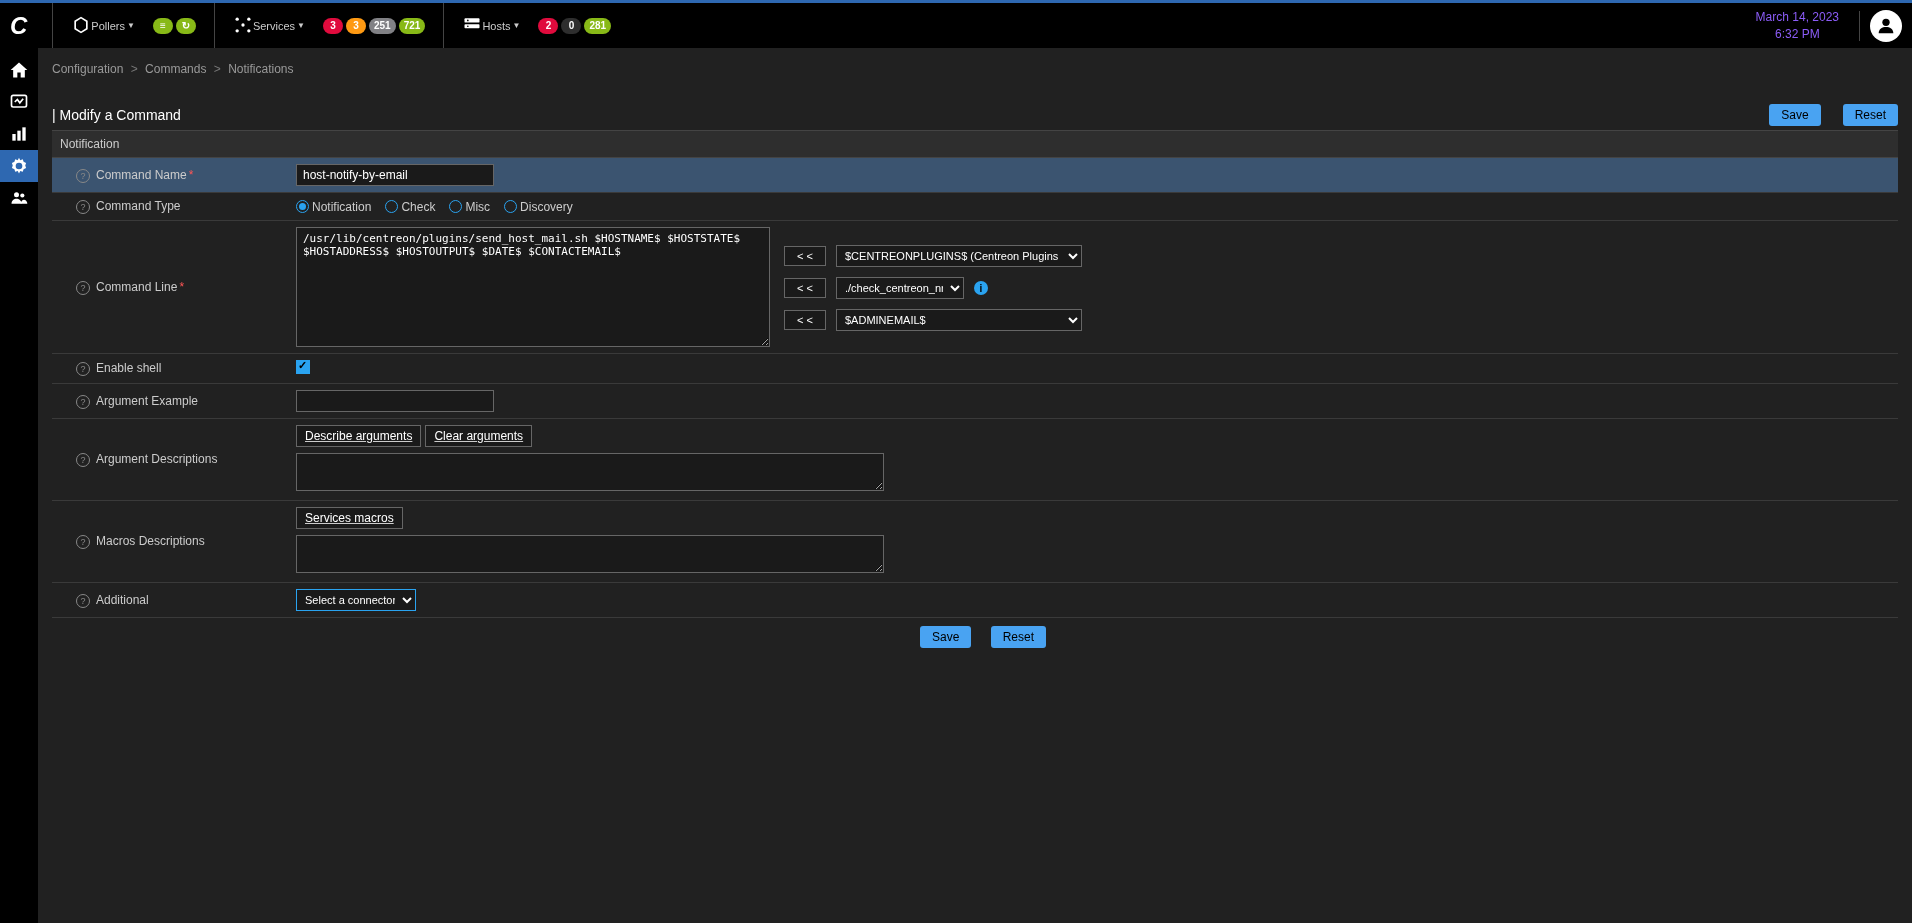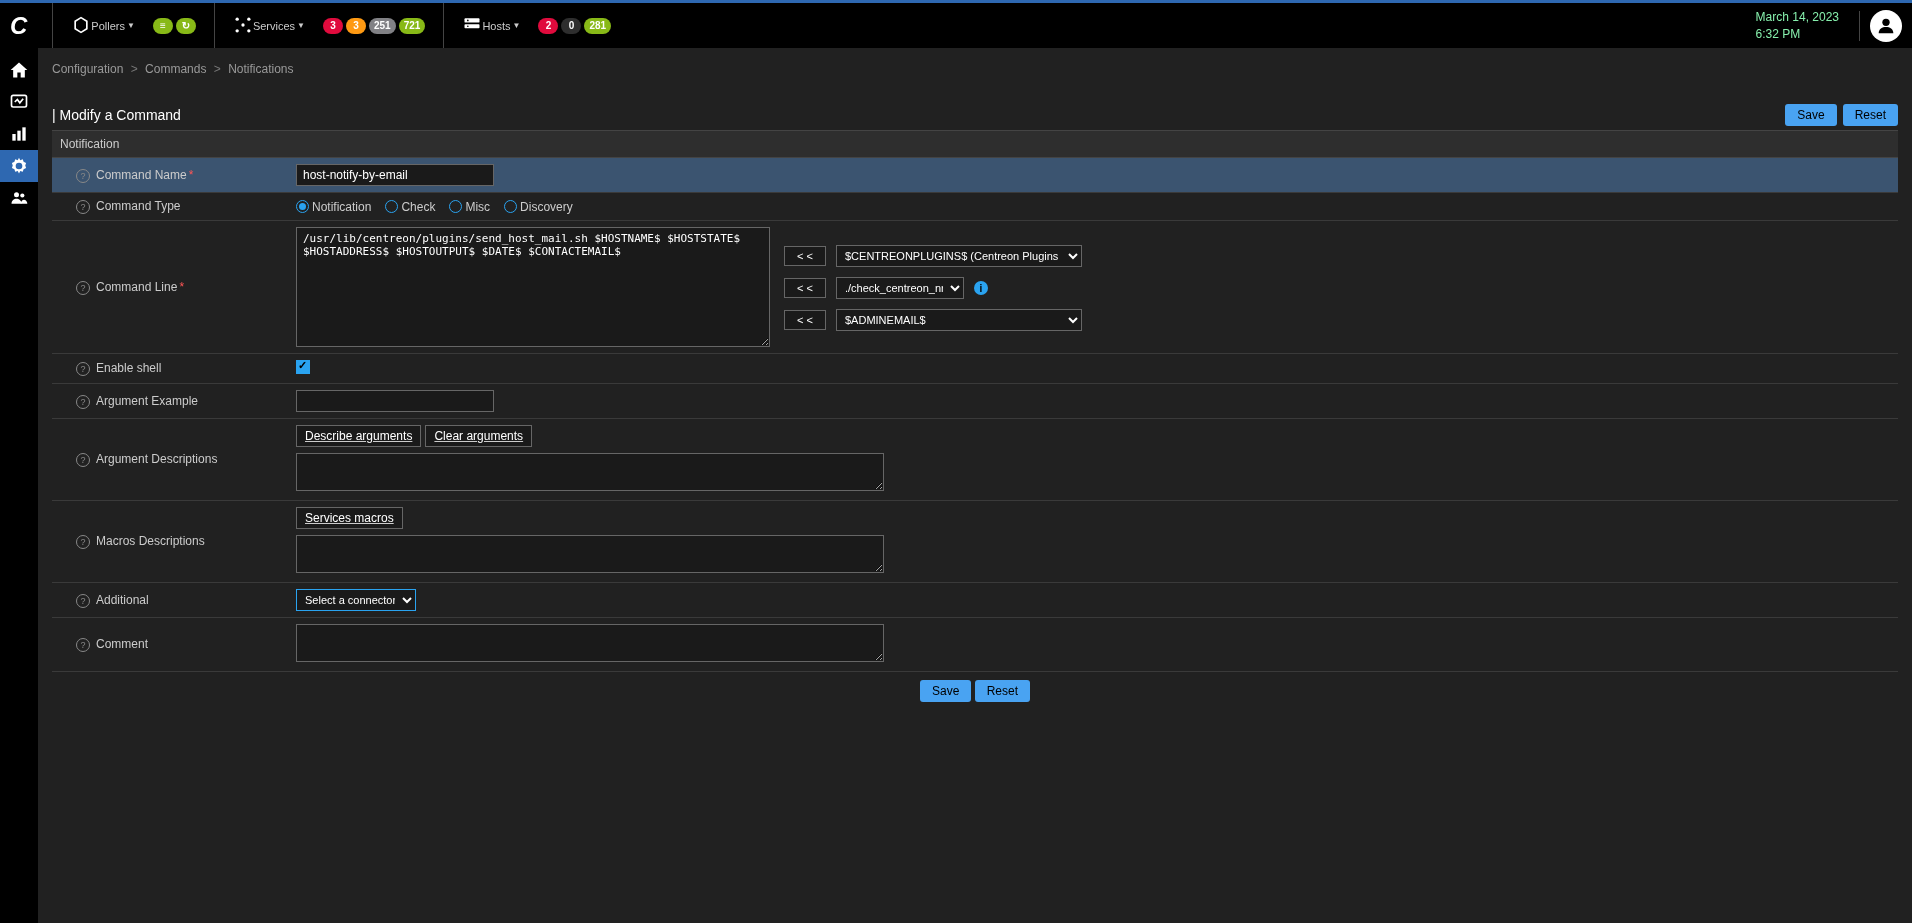--- a/index.html
+++ b/index.html
@@ -21,7 +21,7 @@
 .badge.green { background: #88b917; }
 .badge.dark { background: #2e2e2e; color: #fff; }
 .top-spacer { flex: 1; }
-.datetime { text-align: left; color: #86efac; font-size: 12px; margin-right: 20px; line-height: 1.4; }
+.datetime { text-align: center; color: #8b5cf6; font-size: 12px; margin-right: 20px; line-height: 1.4; }
 .user-icon { width: 32px; height: 32px; background: #fff; border-radius: 50%; display: flex; align-items: center; justify-content: center; margin-left: 10px; }
 .user-icon svg { width: 22px; height: 22px; fill: #000; }
 

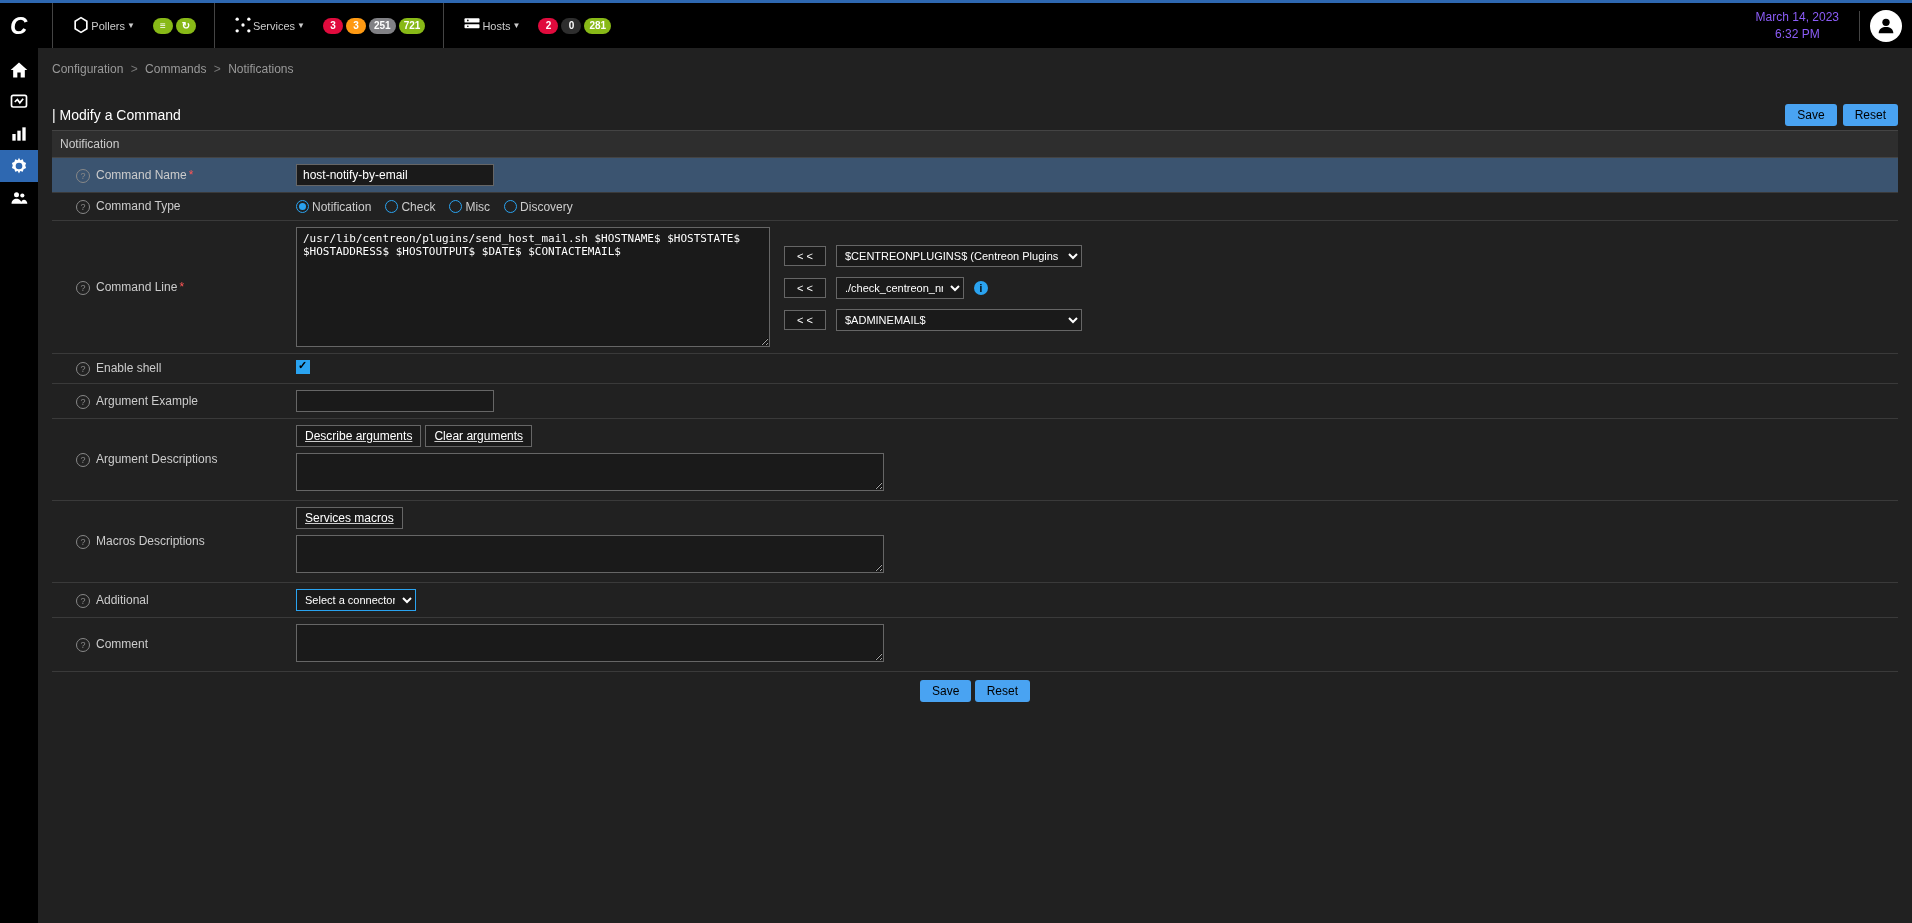--- a/index.html
+++ b/index.html
@@ -40,7 +40,7 @@
 .page-header-row { display: flex; justify-content: space-between; align-items: center; margin-bottom: 4px; }
 .page-title { color: #fff; font-size: 14px; font-weight: normal; }
 .actions { display: flex; gap: 6px; }
-.btn { background: #49a3f2; color: #000; border: none; padding: 4px 12px; border-radius: 3px; font-size: 12px; cursor: pointer; }
+.btn { background: #49a3f2; color: #000; border: none; padding: 4px 12px; border-radius: 3px; font-size: 12px; cursor: pointer; margin-left: 16px; }
 
 .section-header { background: #2e2e2e; color: #ccc; padding: 6px 8px; font-size: 12px; border-top: 1px solid #444; border-bottom: 1px solid #444; }
 .section-header.sub { background: transparent; border-top: 1px solid #444; padding-top: 10px; }

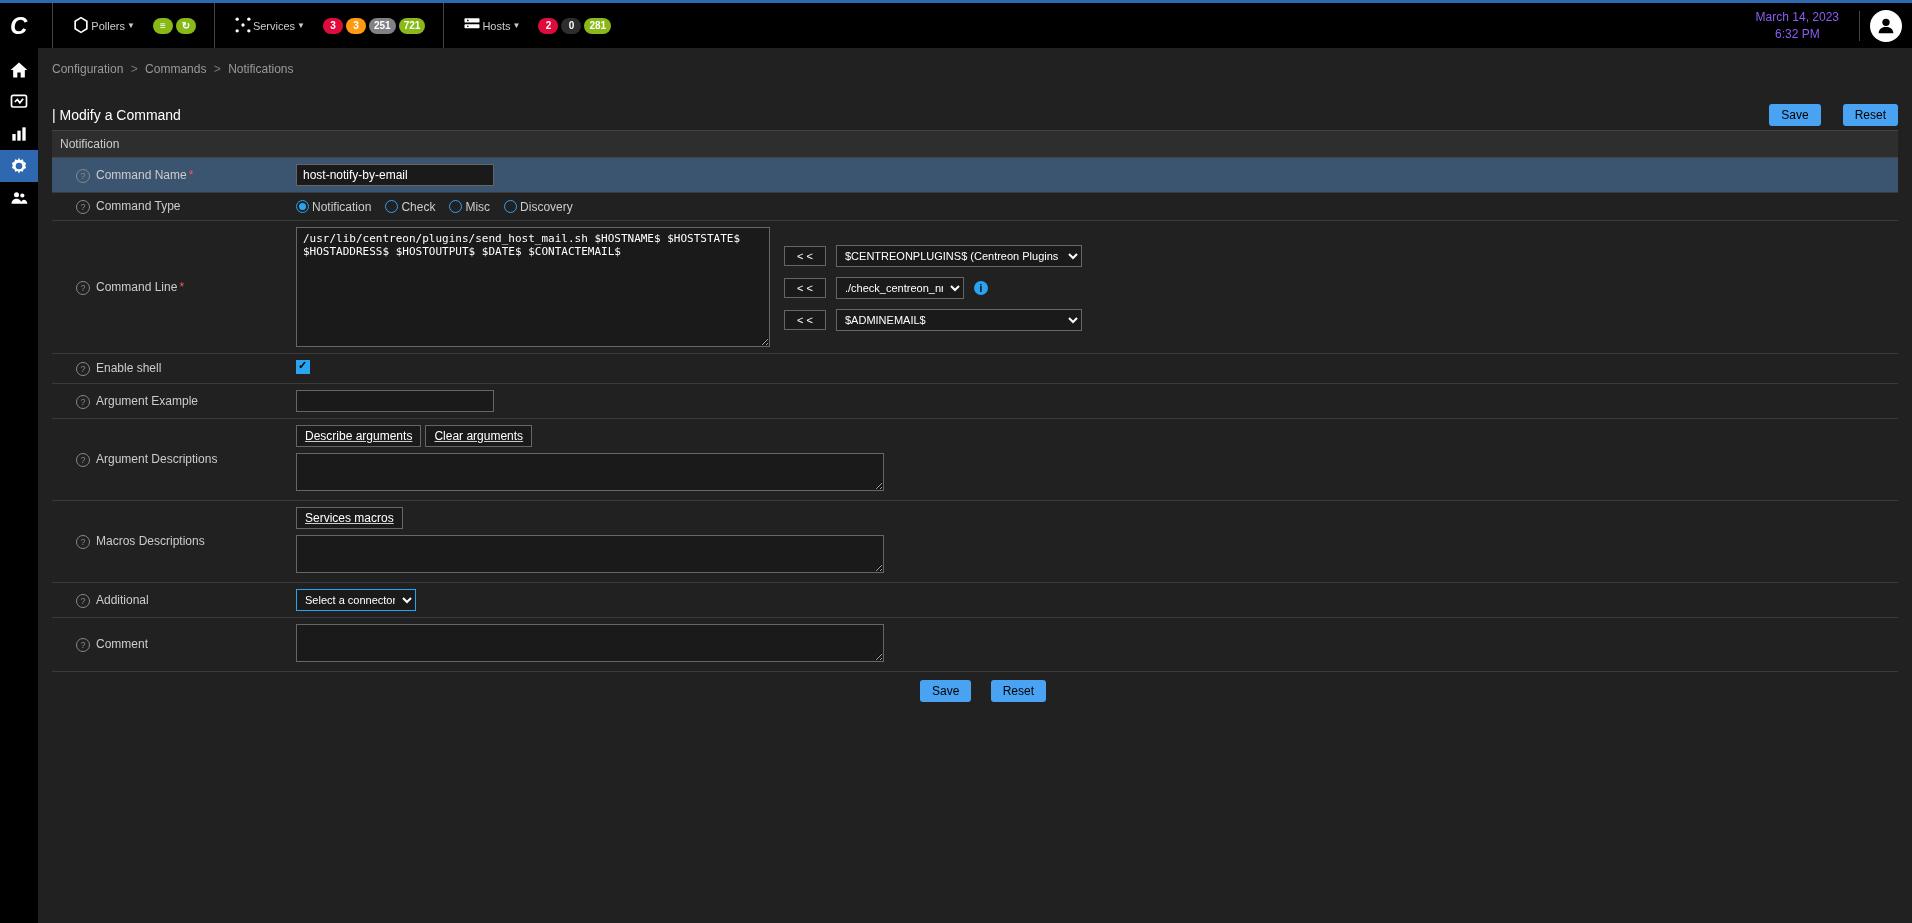--- a/index.html
+++ b/index.html
@@ -311,10 +311,6 @@
       <td class="label-cell"><span class="help-icon">?</span><span>Additional</span></td>
       <td><select class="connector-sel"><option>Select a connector...</option></select></td>
     </tr>
-    <tr>
-      <td class="label-cell"><span class="help-icon">?</span><span>Comment</span></td>
-      <td><textarea class="txtarea desc-area" style=""></textarea></td>
-    </tr>
   </tbody>
     </table>
 

